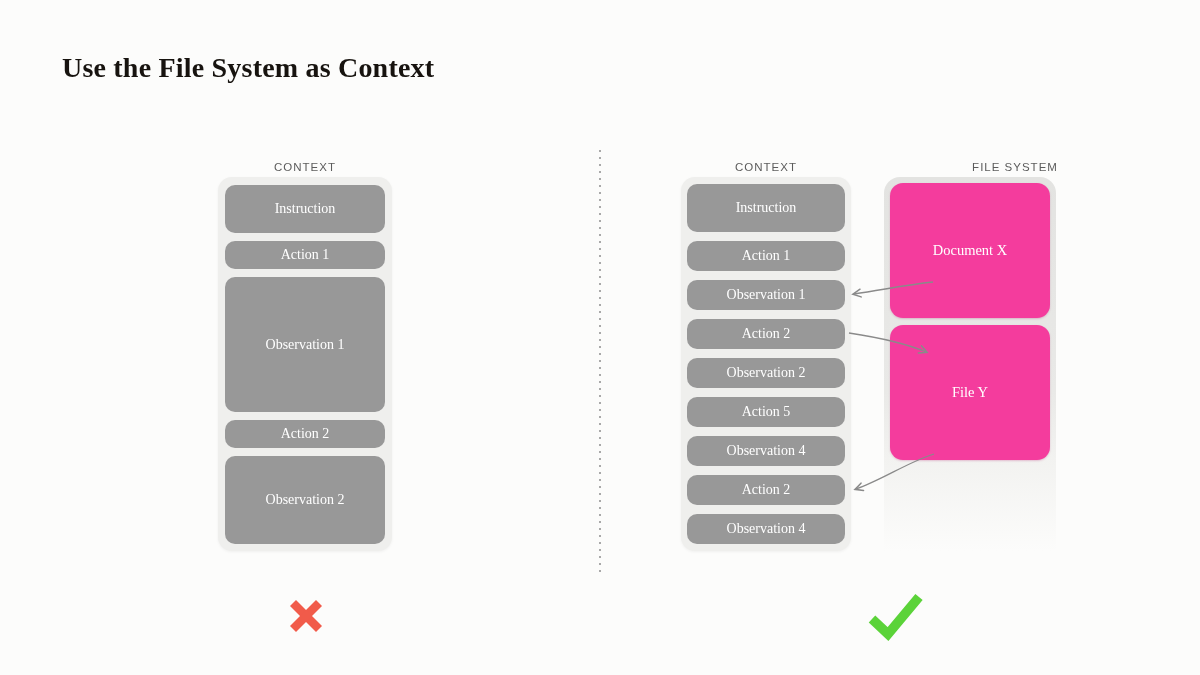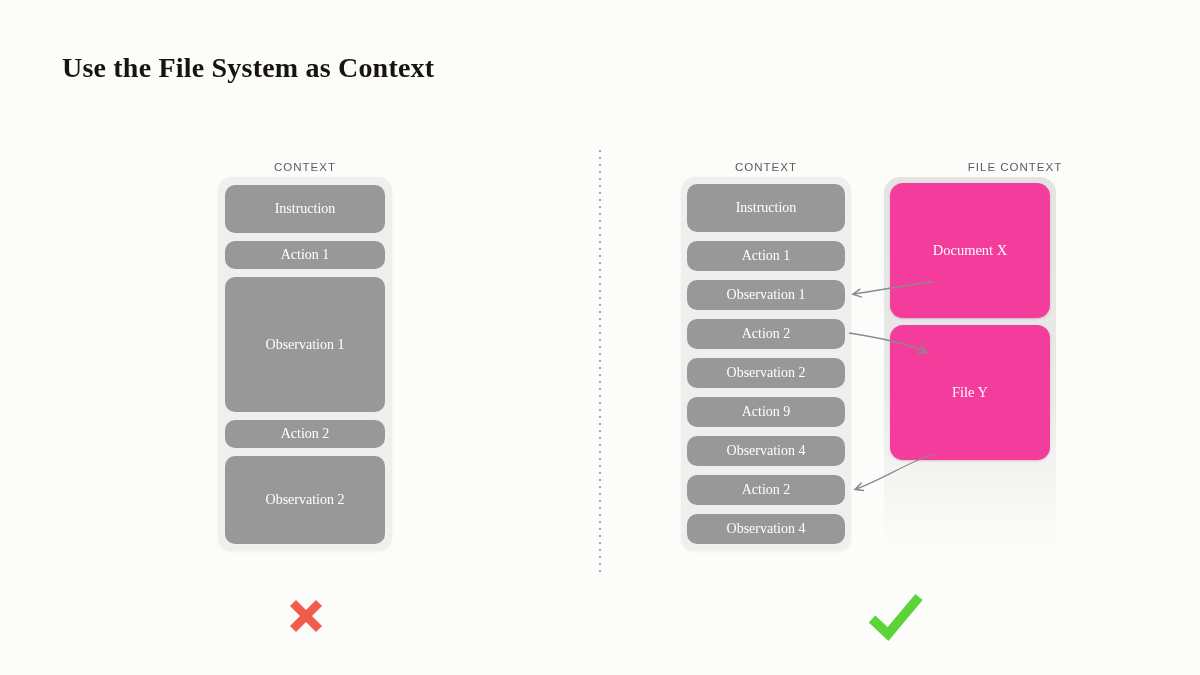--- a/index.html
+++ b/index.html
@@ -105,7 +105,7 @@
     <div class="gbox h-sm9">Observation 4</div>
   </div>
 
-  <div class="col-label lbl-fs">FILE CONTEXT</div>
+  <div class="col-label lbl-fs">FILE SYSTEM</div>
   <div class="fs-container">
     <div class="pbox pbox-doc">Document X</div>
     <div class="pbox pbox-file">File Y</div>

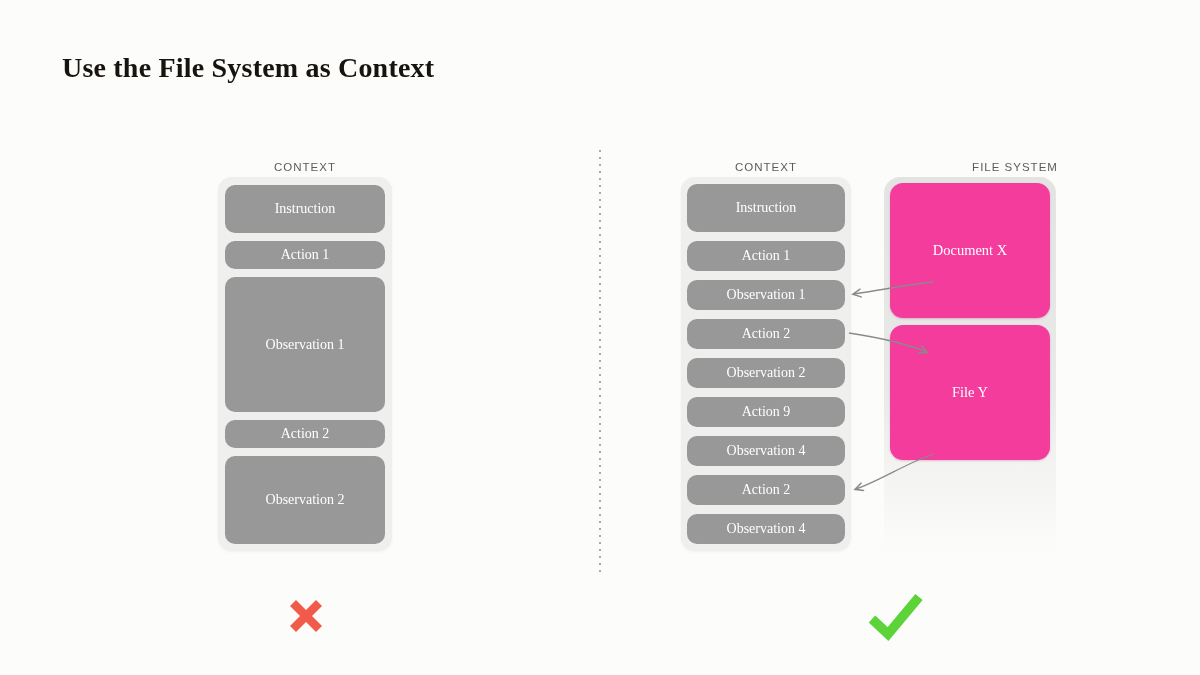--- a/index.html
+++ b/index.html
@@ -99,7 +99,7 @@
     <div class="gbox h-sm9">Observation 1</div>
     <div class="gbox h-sm9">Action 2</div>
     <div class="gbox h-sm9">Observation 2</div>
-    <div class="gbox h-sm9">Action 9</div>
+    <div class="gbox h-sm9">Action 5</div>
     <div class="gbox h-sm9">Observation 4</div>
     <div class="gbox h-sm9">Action 2</div>
     <div class="gbox h-sm9">Observation 4</div>

